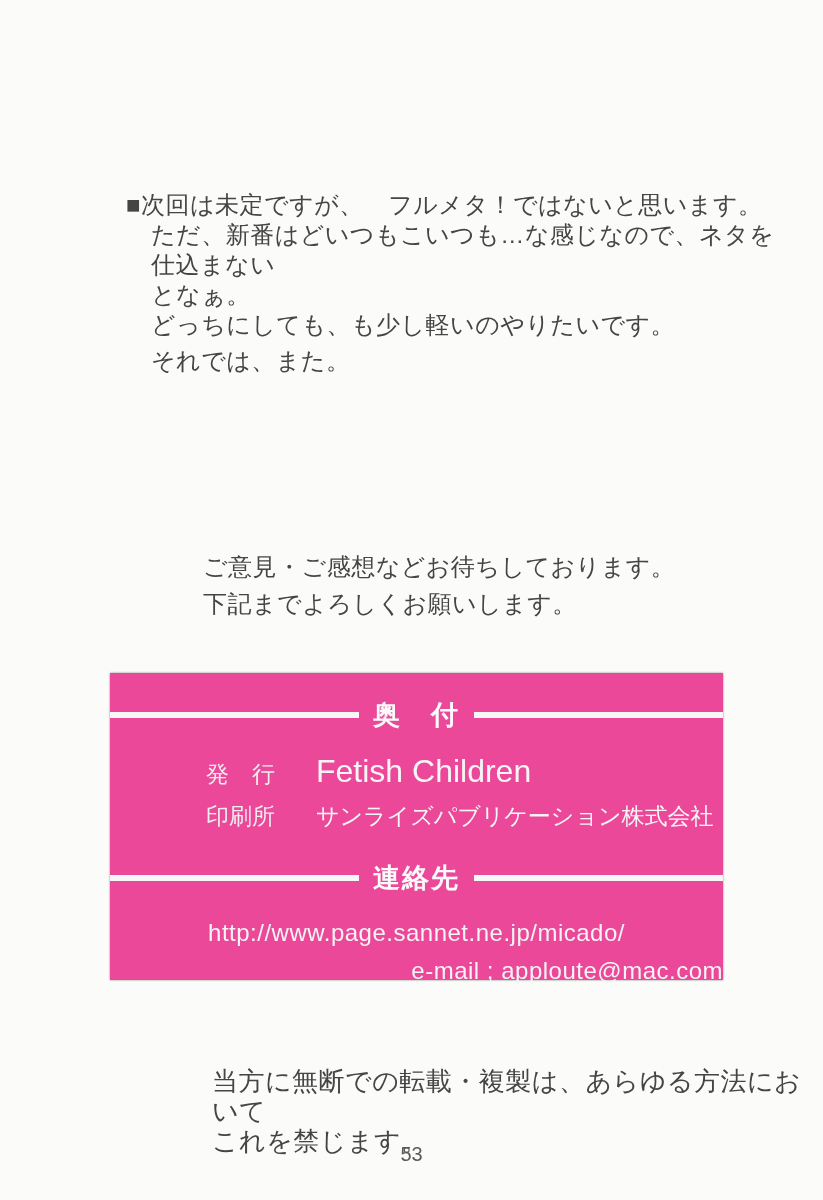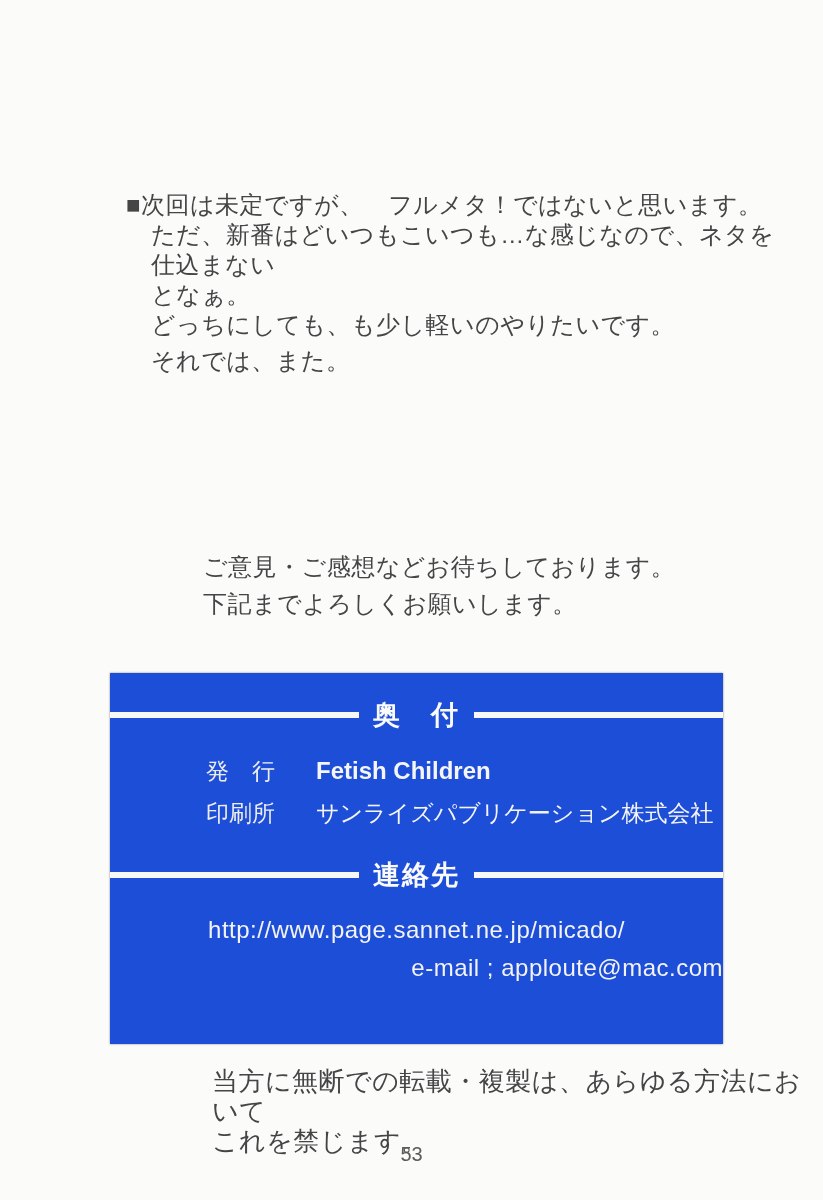--- a/index.html
+++ b/index.html
@@ -46,8 +46,8 @@
     left: 110px;
     top: 673px;
     width: 613px;
-    height: 371px;
-    background: #1d4ed8;
+    height: 307px;
+    background: #ec4899;
     color: #f2f2f2;
     box-shadow: 0 0 2px rgba(0,0,0,.45);
   }

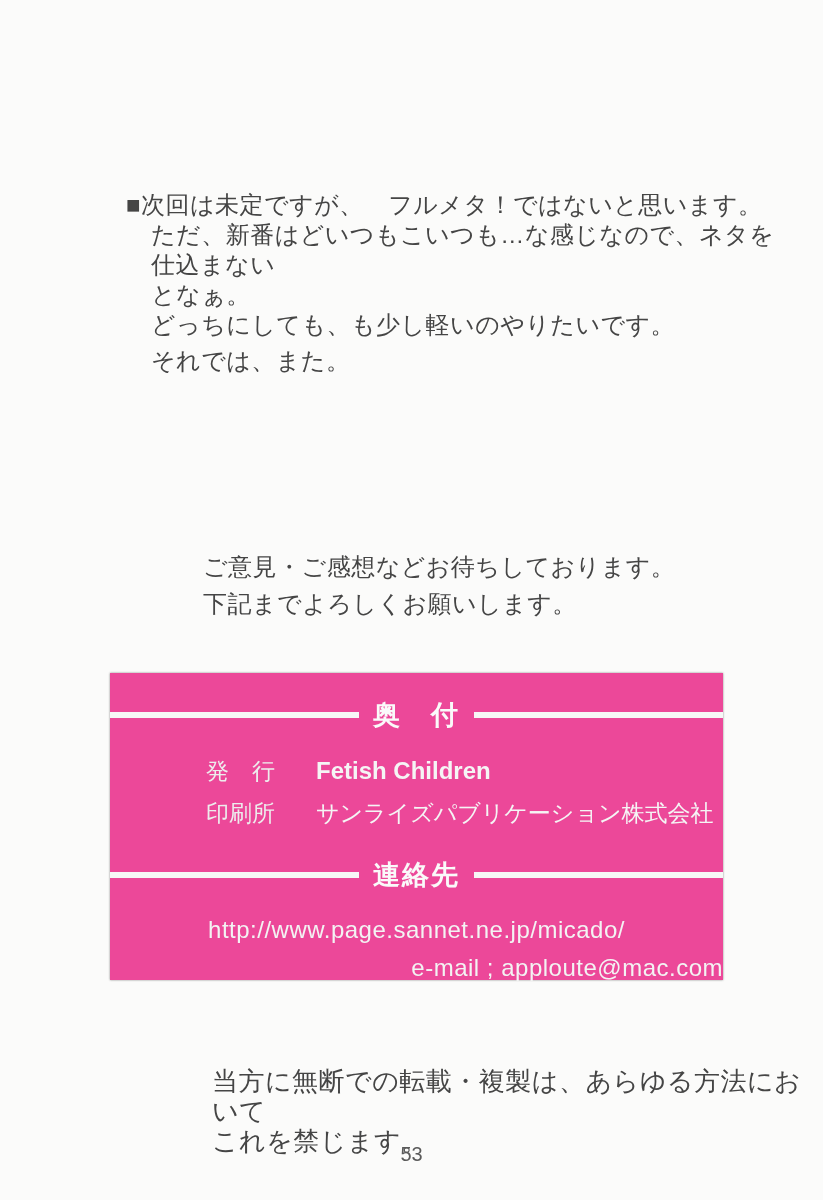--- a/index.html
+++ b/index.html
@@ -89,7 +89,7 @@
     color: #f5f5f5;
   }
   .value.date { letter-spacing: 2px; }
-  .value.bold { font-weight: bold; font-size: 24px; text-align: right; }
+  .value.bold { font-weight: normal; font-size: 32px; text-align: right; }
   .contact-line {
     text-align: center;
     font-size: 24px;

